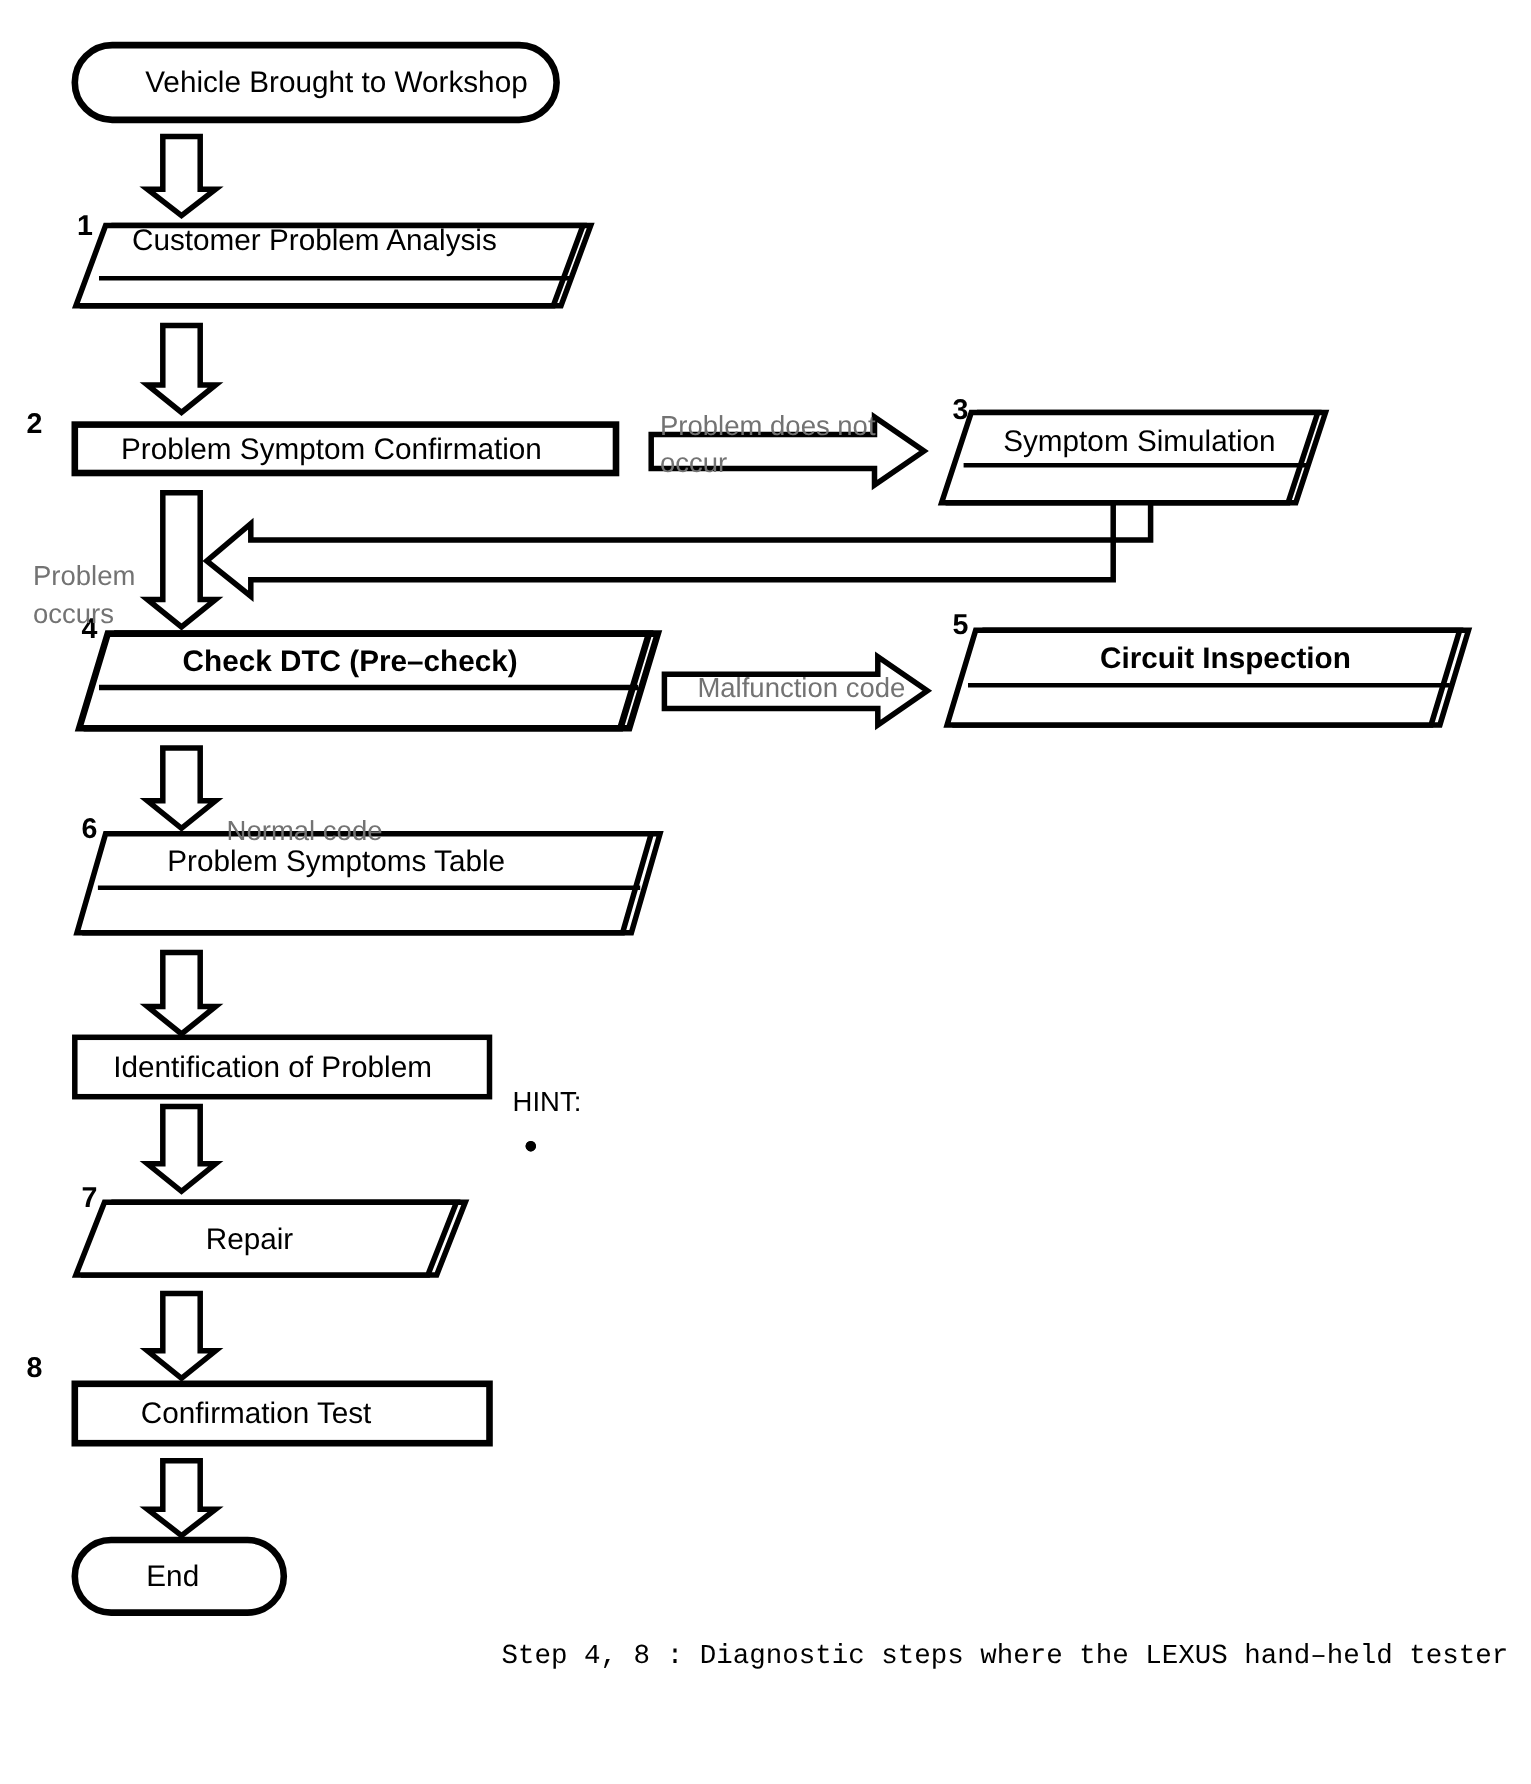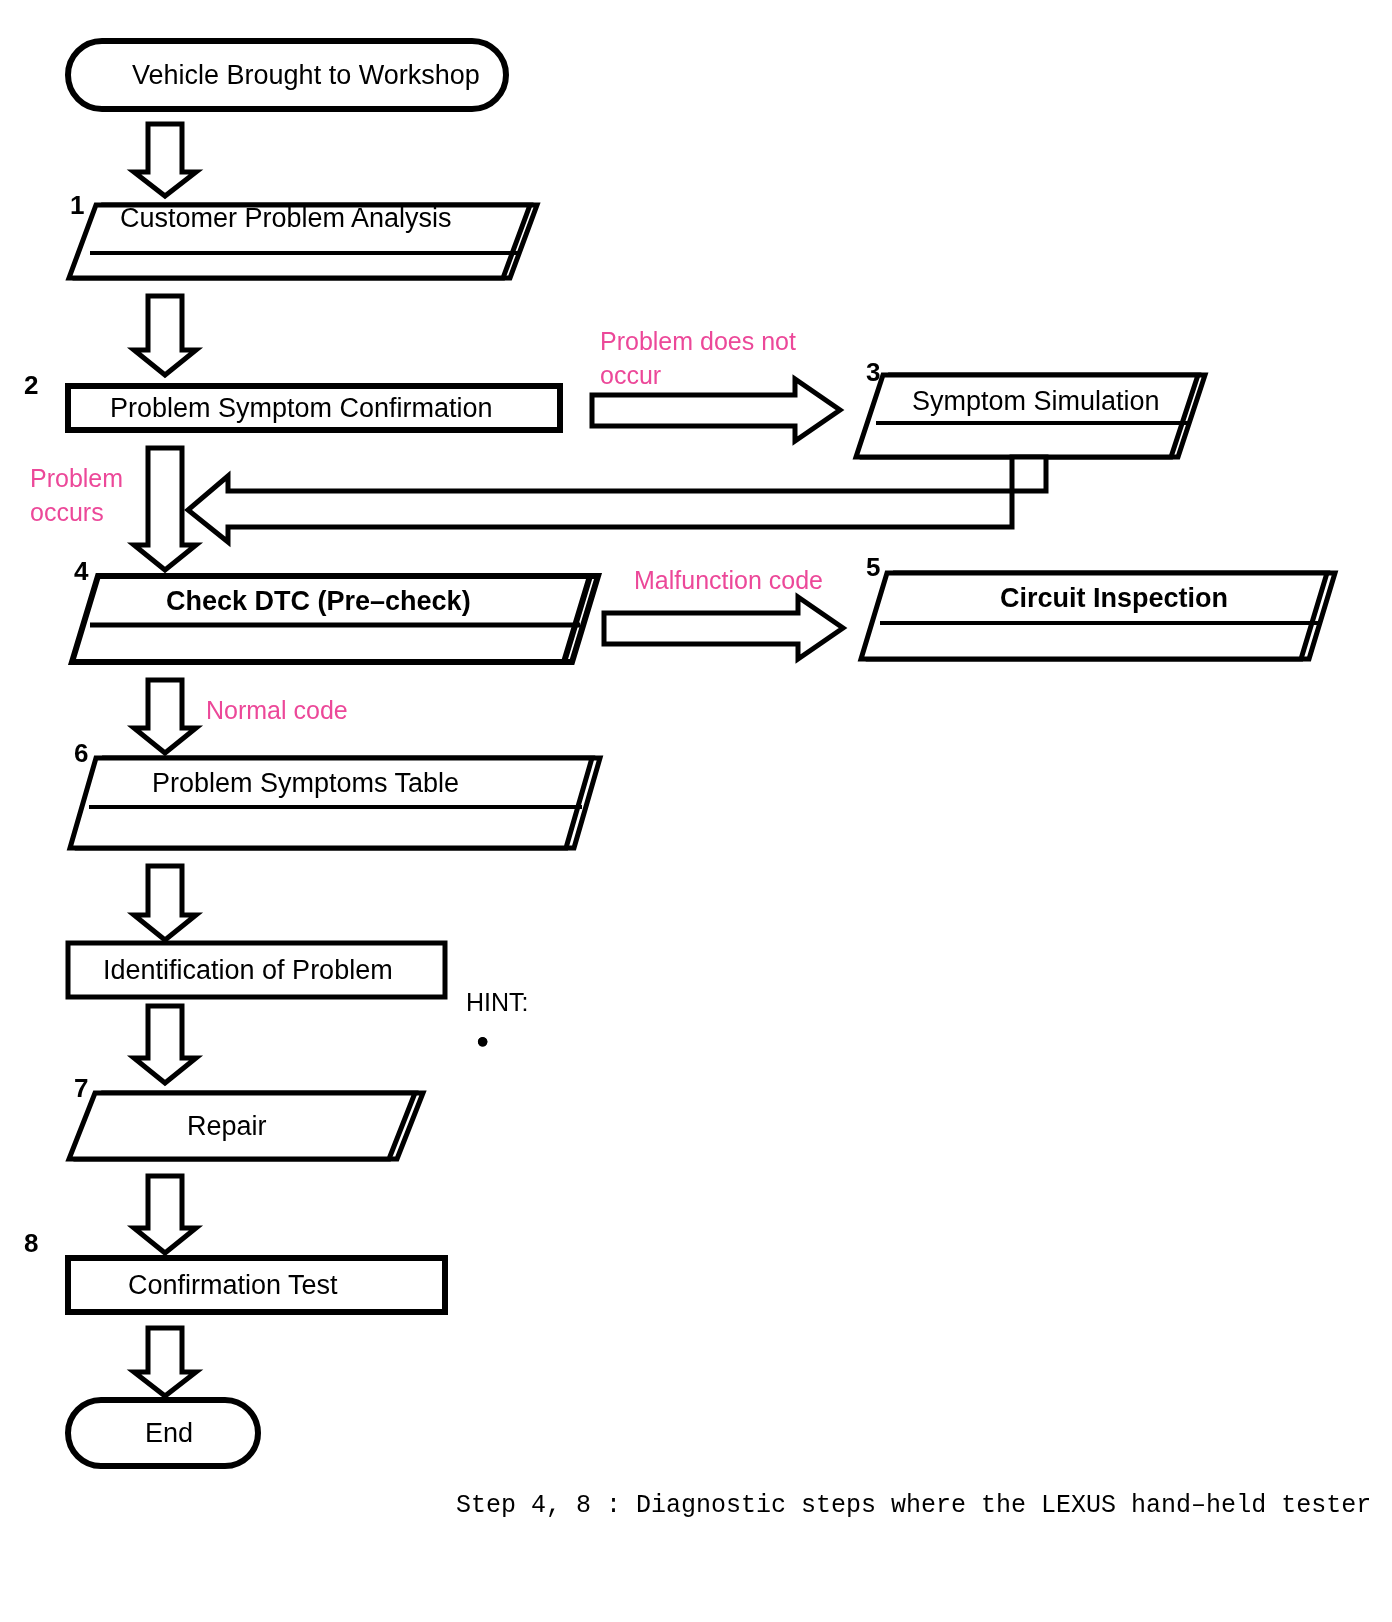--- a/index.html
+++ b/index.html
@@ -41,7 +41,8 @@
     font-size: 25px;
     line-height: 1.35;
     white-space: pre-line;
-    color: #ec4899;
+    color: #737373;
+    margin-top: 46px;
   }
   .hint-block {
     position: absolute;

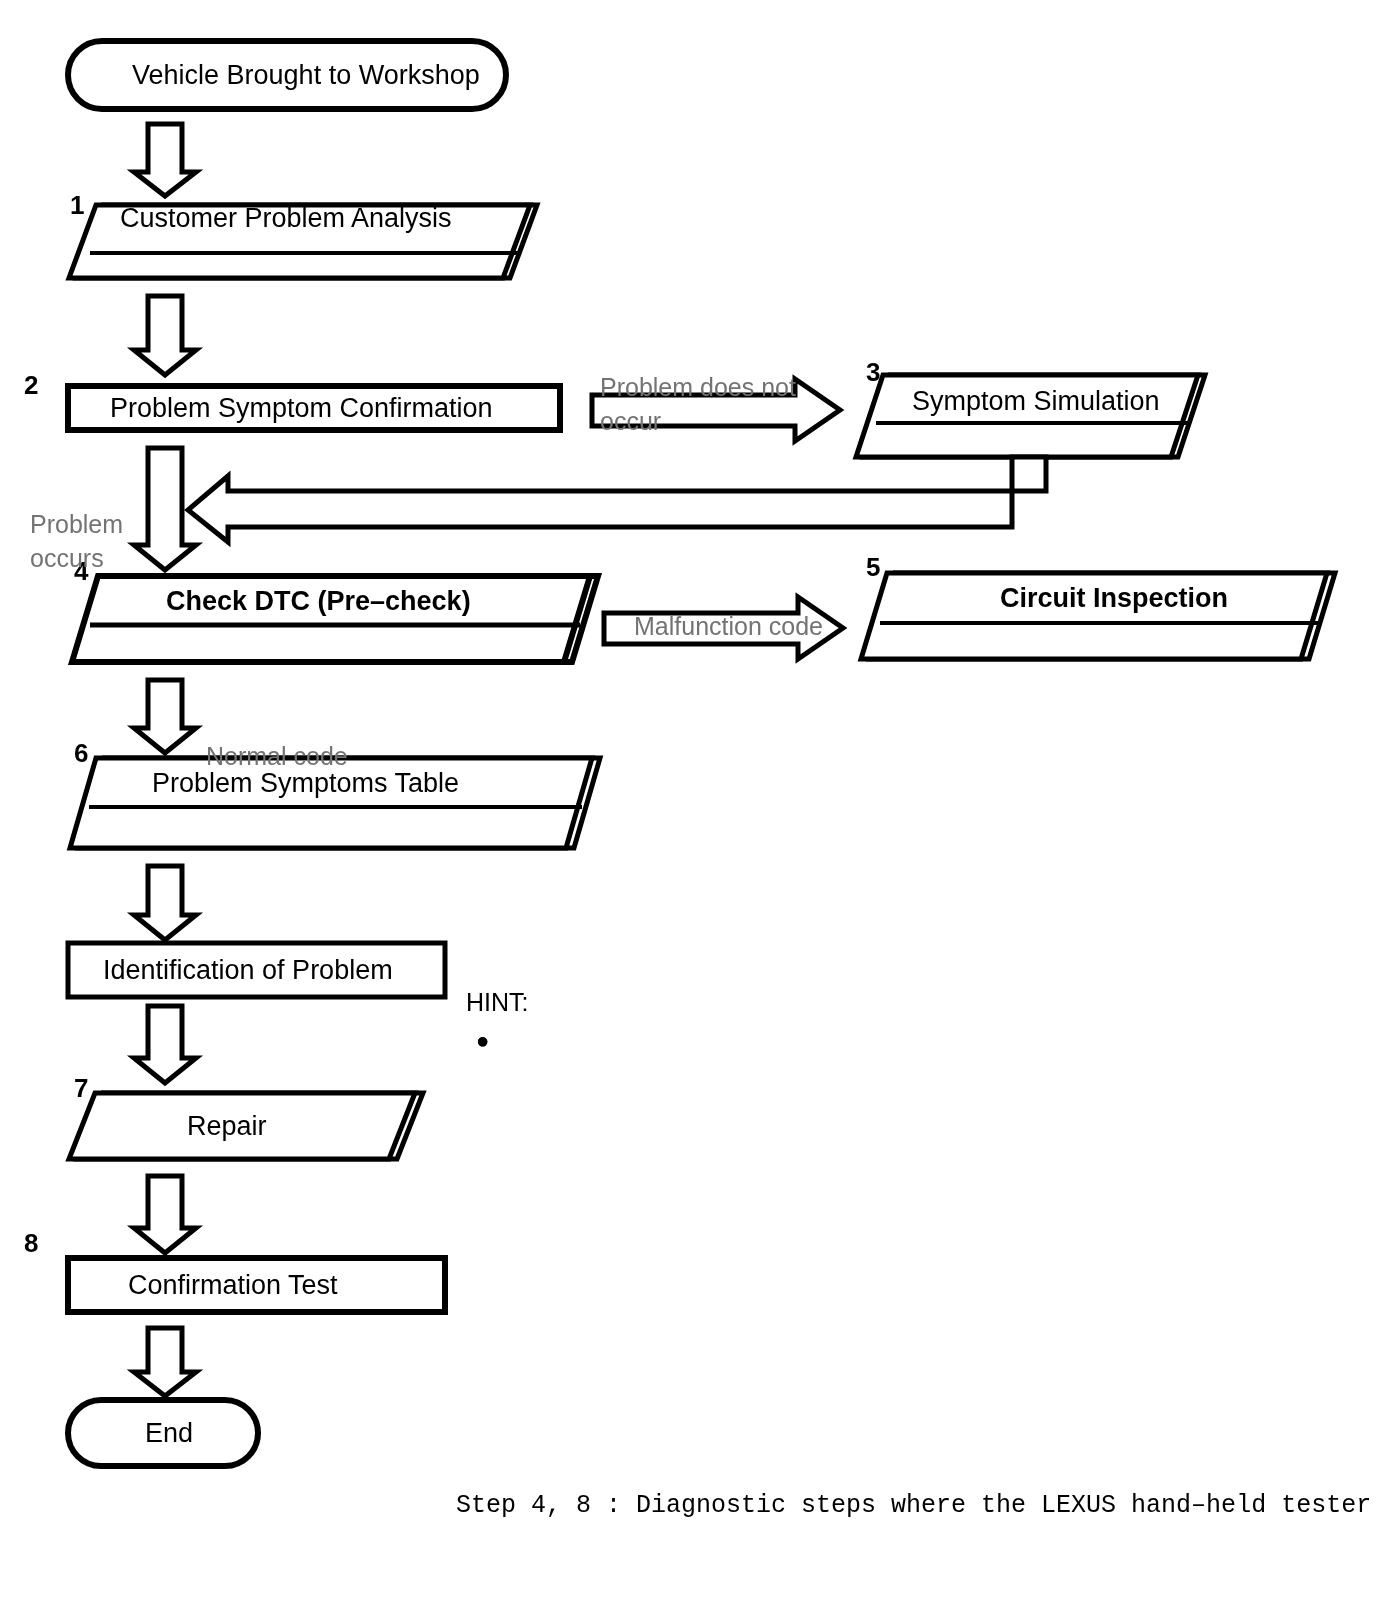--- a/index.html
+++ b/index.html
@@ -186,7 +186,7 @@
   <div class="step-num" style="position:absolute; left:24px; top:1228px;">8</div>
   <div class="node-label lbl-node" style="left:128px; top:1272px;">Confirmation Test</div>
 
-  <div class="node-label lbl-node" style="left:133px; top:1420px;margin-left:12px;">End</div>
+  <div class="node-label lbl-node" style="left:133px; top:1420px;">End</div>
 
   <div class="edge-label" style="left:600px; top:325px;">Problem  does  not
 occur</div>

